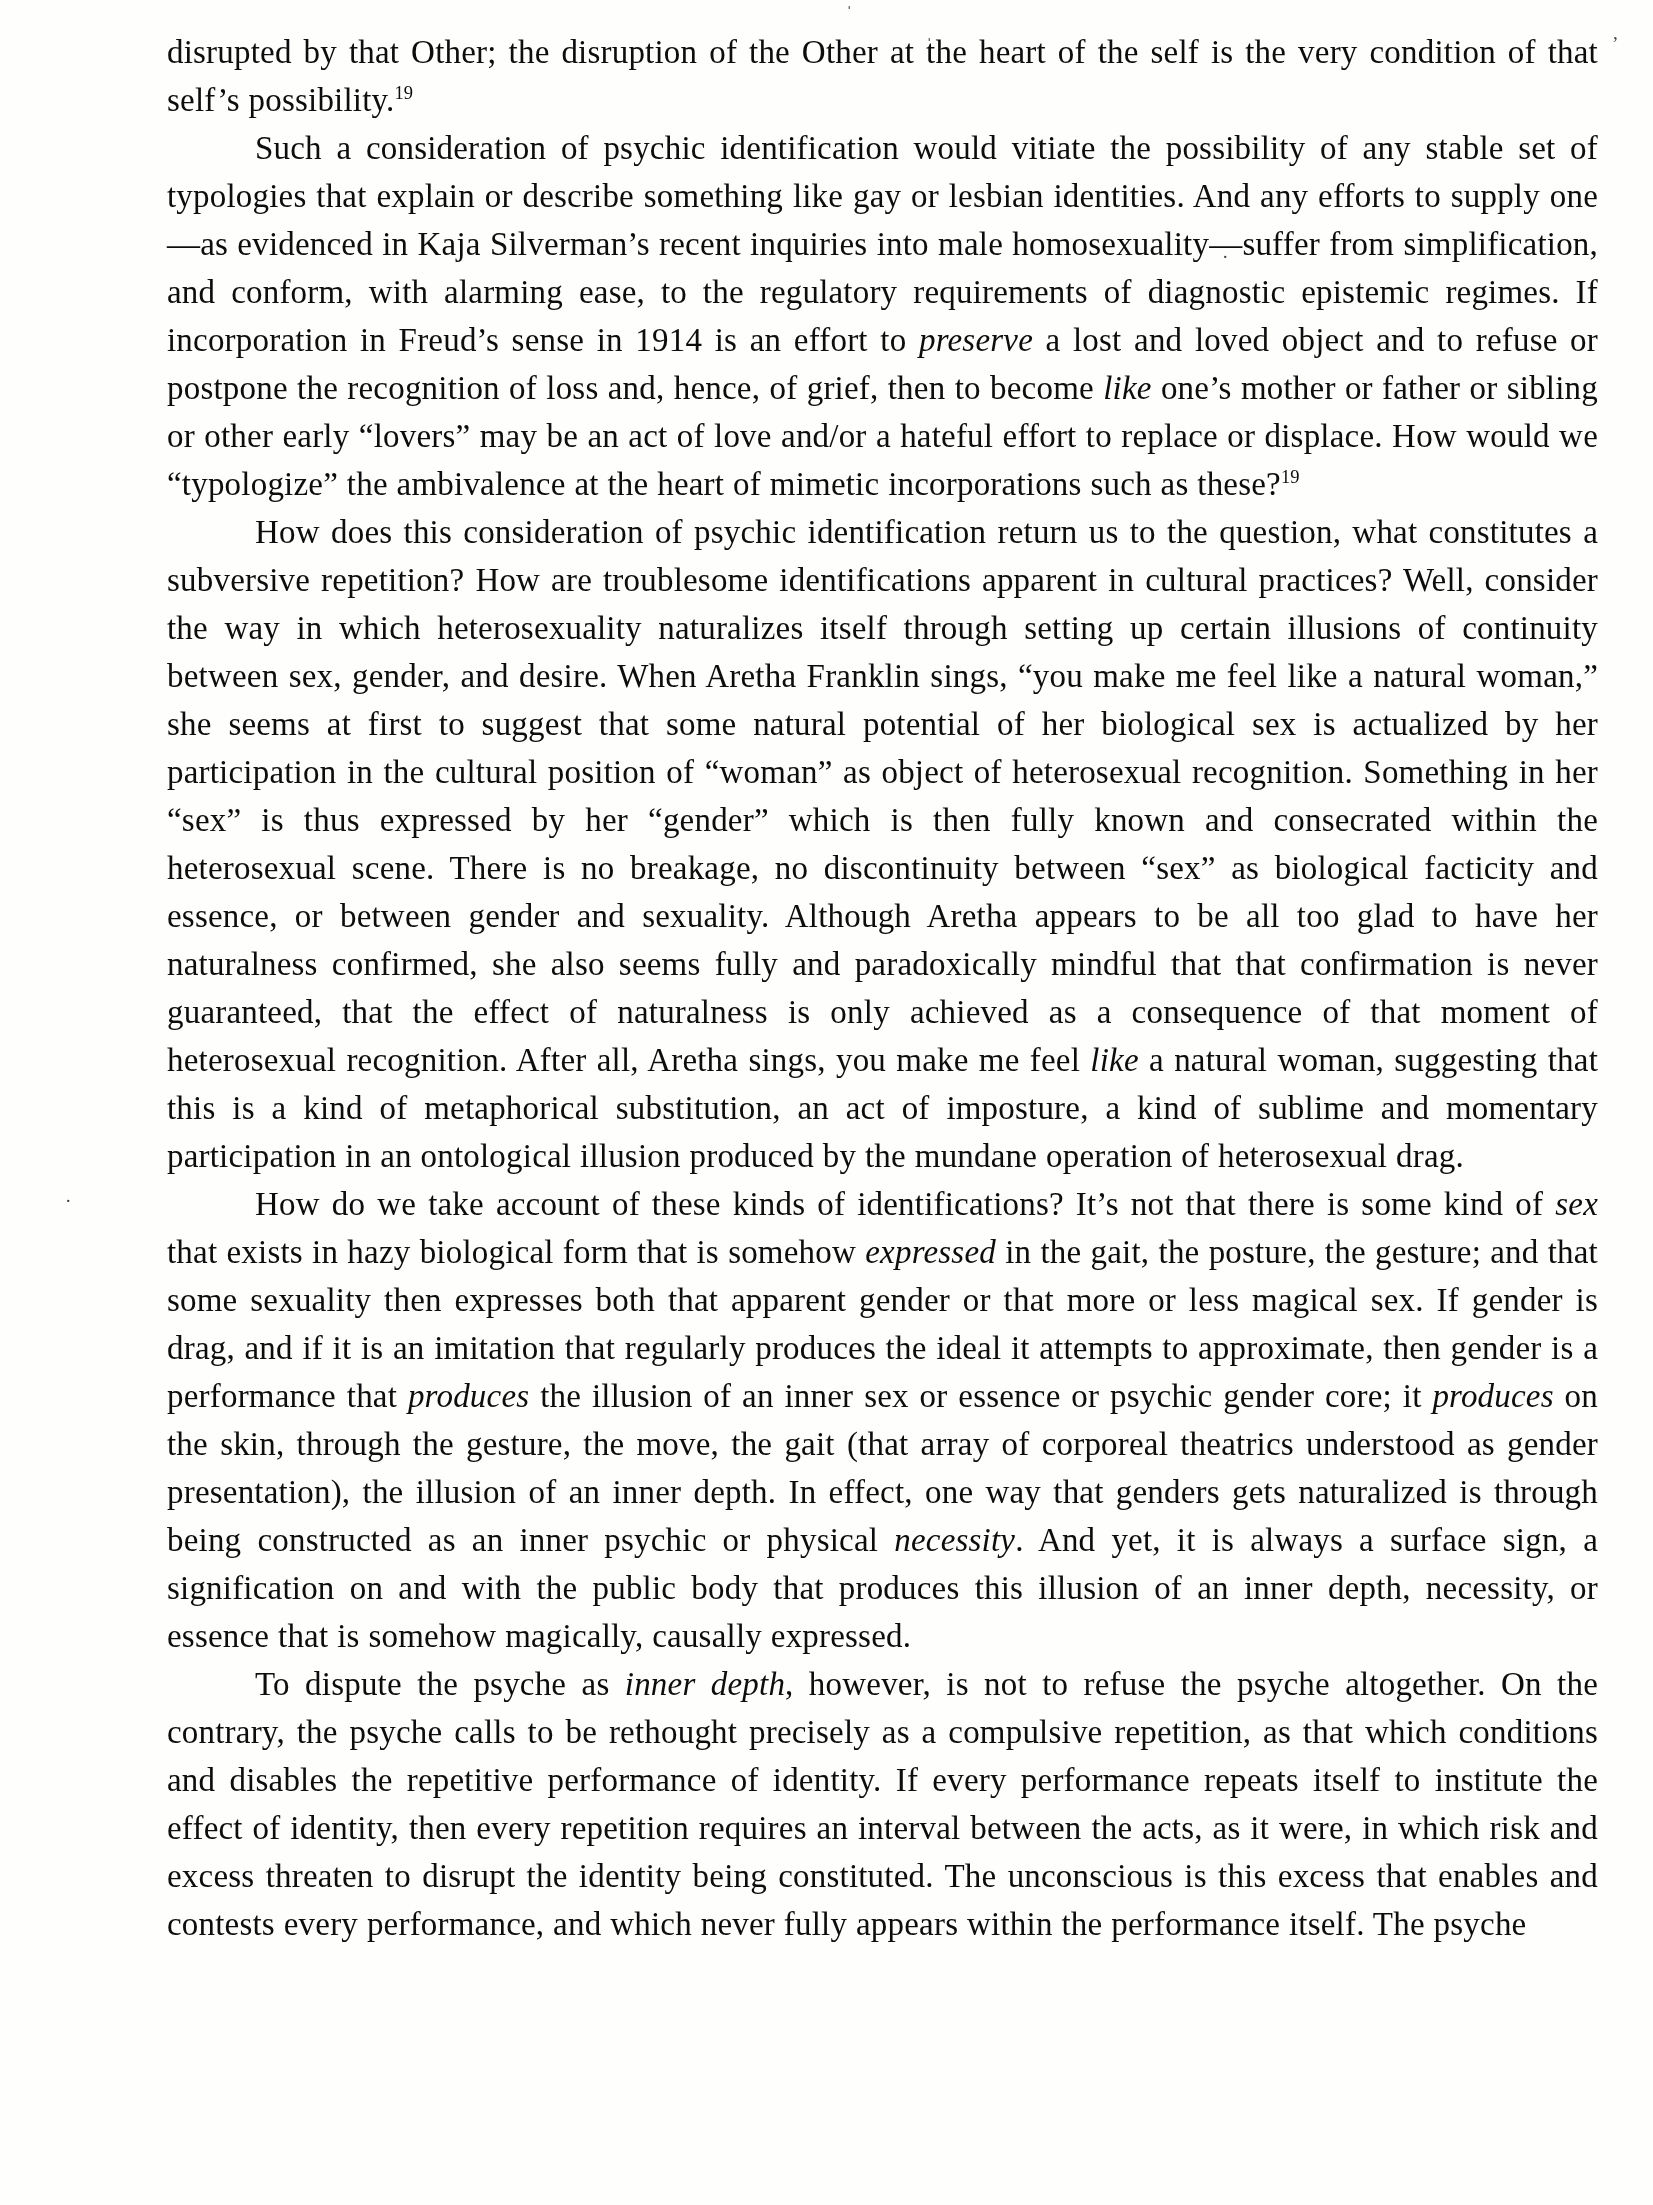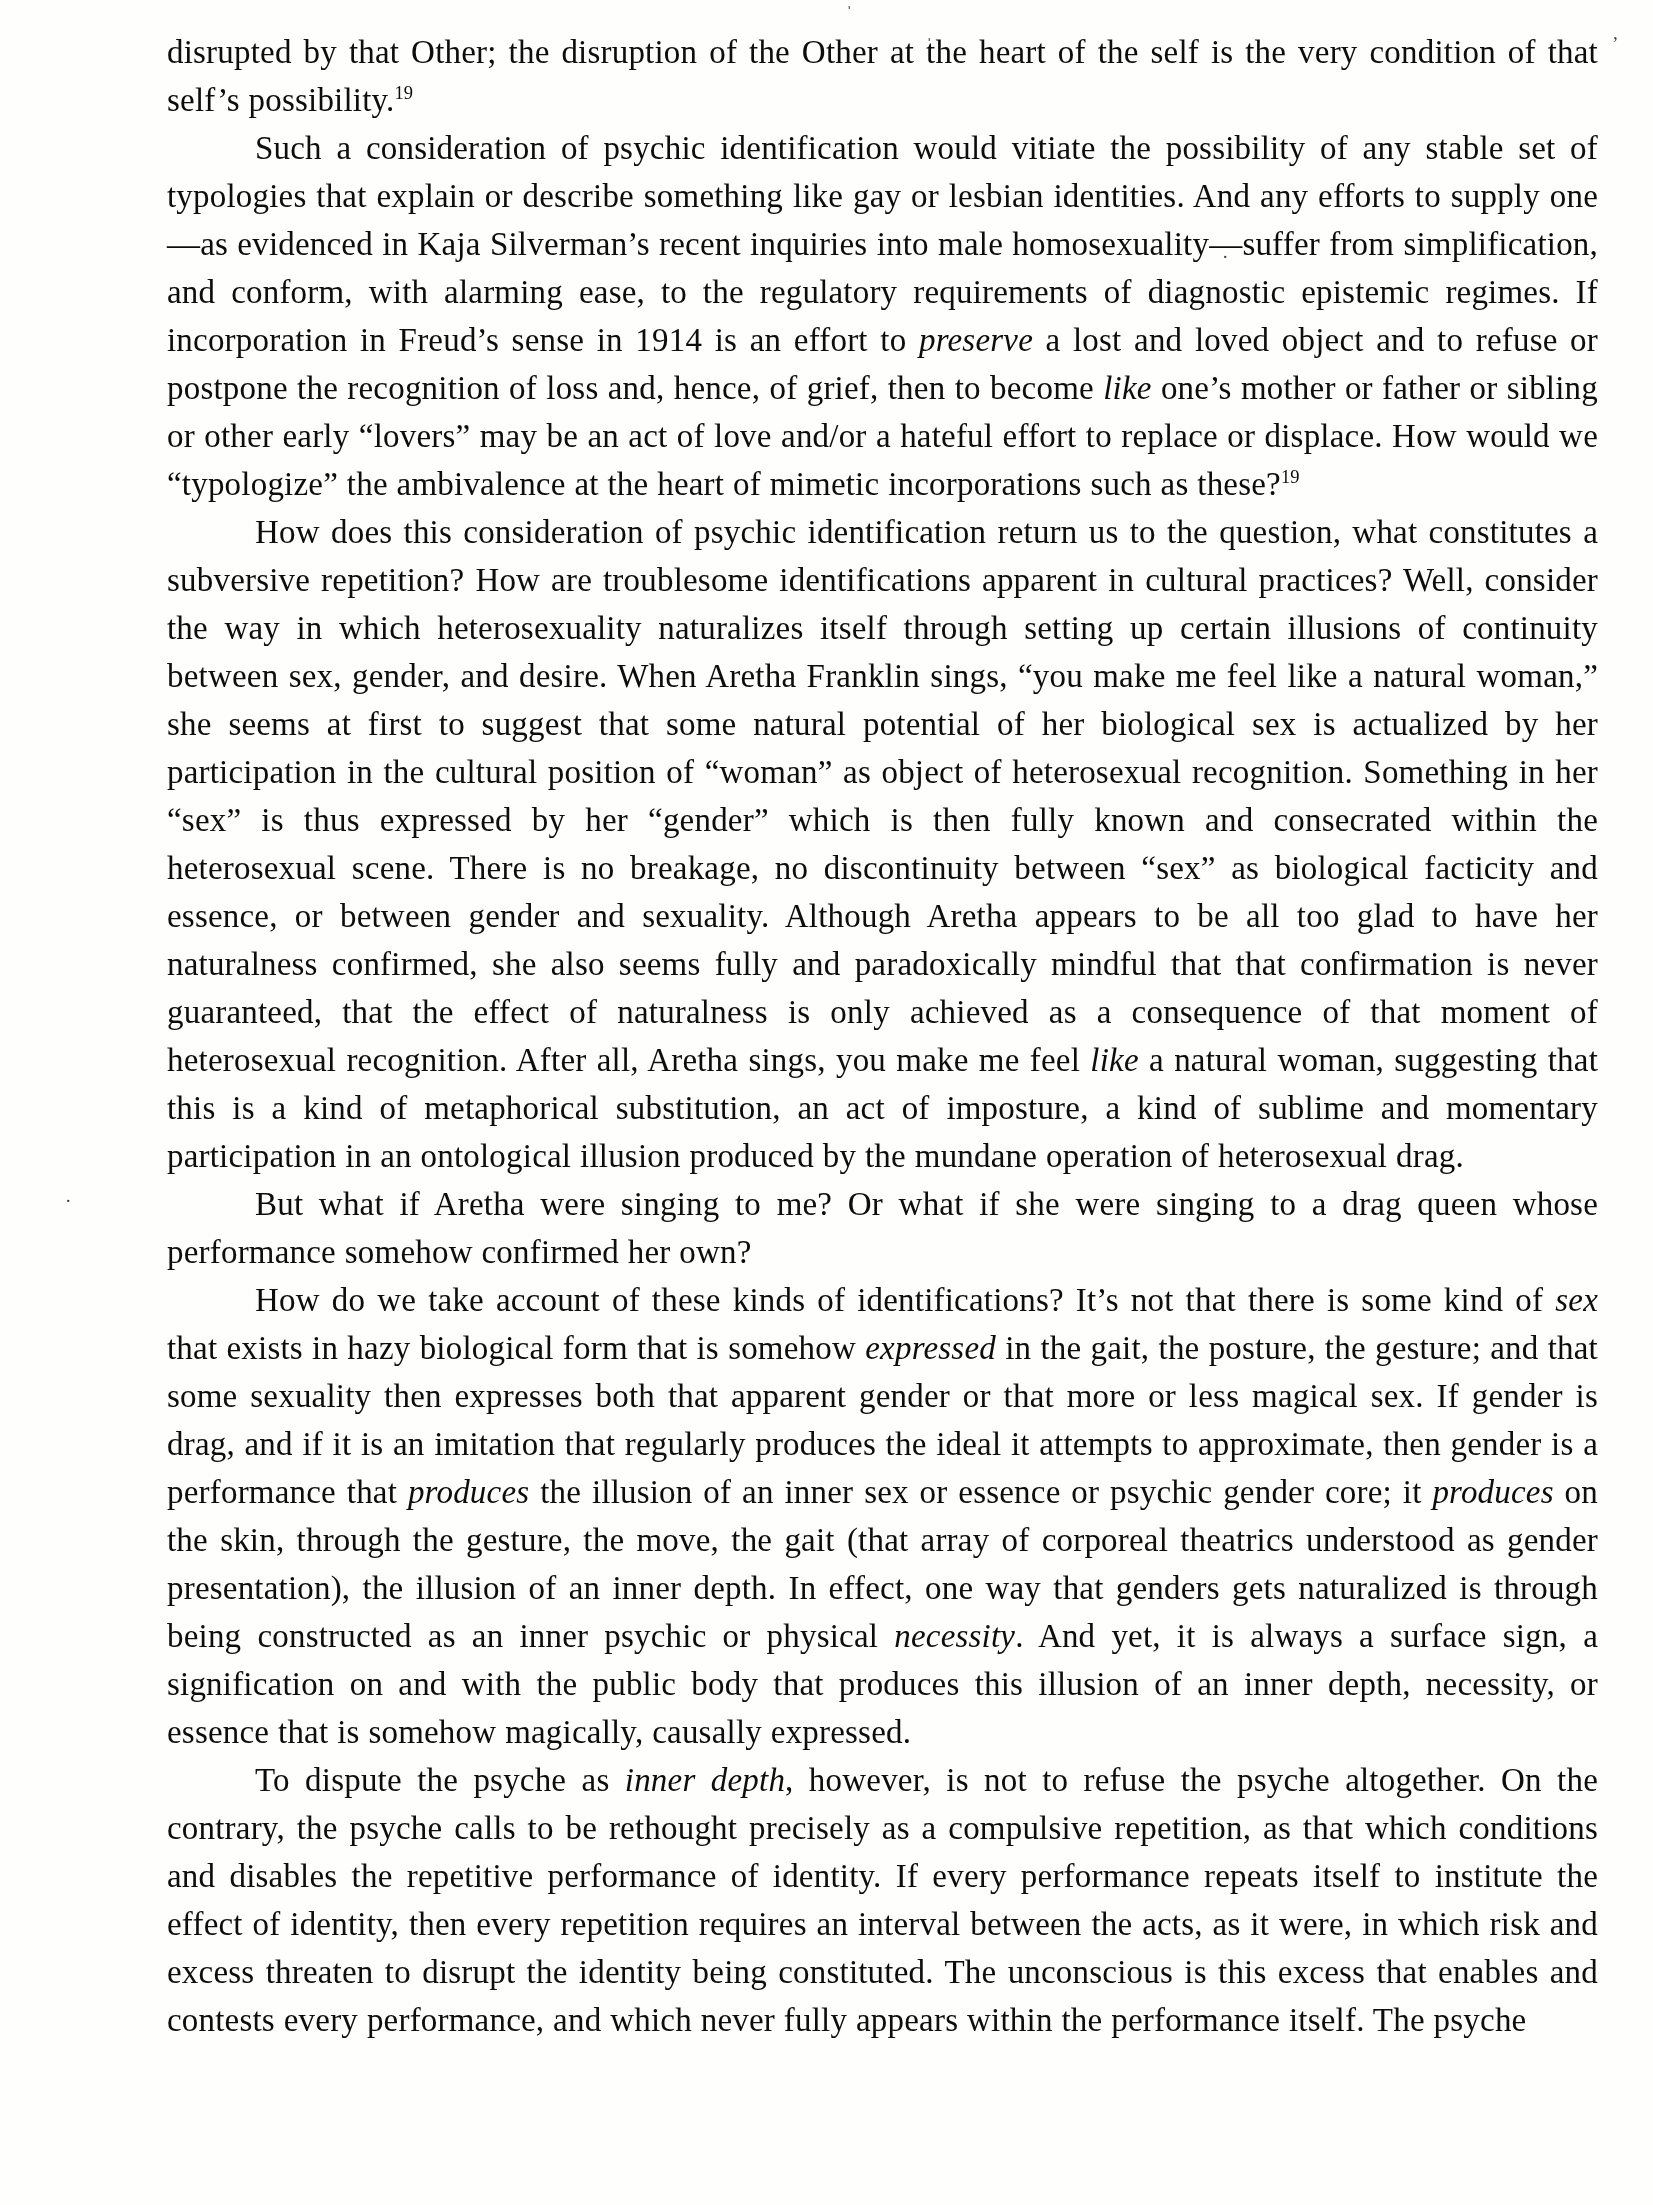--- a/index.html
+++ b/index.html
@@ -59,7 +59,6 @@
       <p class="para">disrupted by that Other; the disruption of the Other at the heart of the self is the very condition of that self’s possibility.<sup>19</sup></p>
       <p class="para indent">Such a consideration of psychic identification would vitiate the possibility of any stable set of typologies that explain or describe something like gay or lesbian identities. And any efforts to supply one—as evidenced in Kaja Silverman’s recent inquiries into male homosexuality—suffer from simplification, and conform, with alarming ease, to the regulatory requirements of diagnostic epistemic regimes. If incorporation in Freud’s sense in 1914 is an effort to <i>preserve</i> a lost and loved object and to refuse or postpone the recognition of loss and, hence, of grief, then to become <i>like</i> one’s mother or father or sibling or other early “lovers” may be an act of love and/or a hateful effort to replace or displace. How would we “typologize” the ambivalence at the heart of mimetic incorporations such as these?<sup>19</sup></p>
       <p class="para indent">How does this consideration of psychic identification return us to the question, what constitutes a subversive repetition? How are troublesome identifications apparent in cultural practices? Well, consider the way in which heterosexuality naturalizes itself through setting up certain illusions of continuity between sex, gender, and desire. When Aretha Franklin sings, “you make me feel like a natural woman,” she seems at first to suggest that some natural potential of her biological sex is actualized by her participation in the cultural position of “woman” as object of heterosexual recognition. Something in her “sex” is thus expressed by her “gender” which is then fully known and consecrated within the heterosexual scene. There is no breakage, no discontinuity between “sex” as biological facticity and essence, or between gender and sexuality. Although Aretha appears to be all too glad to have her naturalness confirmed, she also seems fully and paradoxically mindful that that confirmation is never guaranteed, that the effect of naturalness is only achieved as a consequence of that moment of heterosexual recognition. After all, Aretha sings, you make me feel <i>like</i> a natural woman, suggesting that this is a kind of metaphorical substitution, an act of imposture, a kind of sublime and momentary participation in an ontological illusion produced by the mundane operation of heterosexual drag.</p>
-      <p class="para indent">But what if Aretha were singing to me? Or what if she were singing to a drag queen whose performance somehow confirmed her own?</p>
       <p class="para indent">How do we take account of these kinds of identifications? It’s not that there is some kind of <i>sex</i> that exists in hazy biological form that is somehow <i>expressed</i> in the gait, the posture, the gesture; and that some sexuality then expresses both that apparent gender or that more or less magical sex. If gender is drag, and if it is an imitation that regularly produces the ideal it attempts to approximate, then gender is a performance that <i>produces</i> the illusion of an inner sex or essence or psychic gender core; it <i>produces</i> on the skin, through the gesture, the move, the gait (that array of corporeal theatrics understood as gender presentation), the illusion of an inner depth. In effect, one way that genders gets naturalized is through being constructed as an inner psychic or physical <i>necessity</i>. And yet, it is always a surface sign, a signification on and with the public body that produces this illusion of an inner depth, necessity, or essence that is somehow magically, causally expressed.</p>
       <p class="para indent">To dispute the psyche as <i>inner depth</i>, however, is not to refuse the psyche altogether. On the contrary, the psyche calls to be rethought precisely as a compulsive repetition, as that which conditions and disables the repetitive performance of identity. If every performance repeats itself to institute the effect of identity, then every repetition requires an interval between the acts, as it were, in which risk and excess threaten to disrupt the identity being constituted. The unconscious is this excess that enables and contests every performance, and which never fully appears within the performance itself. The psyche</p>
     </div>

